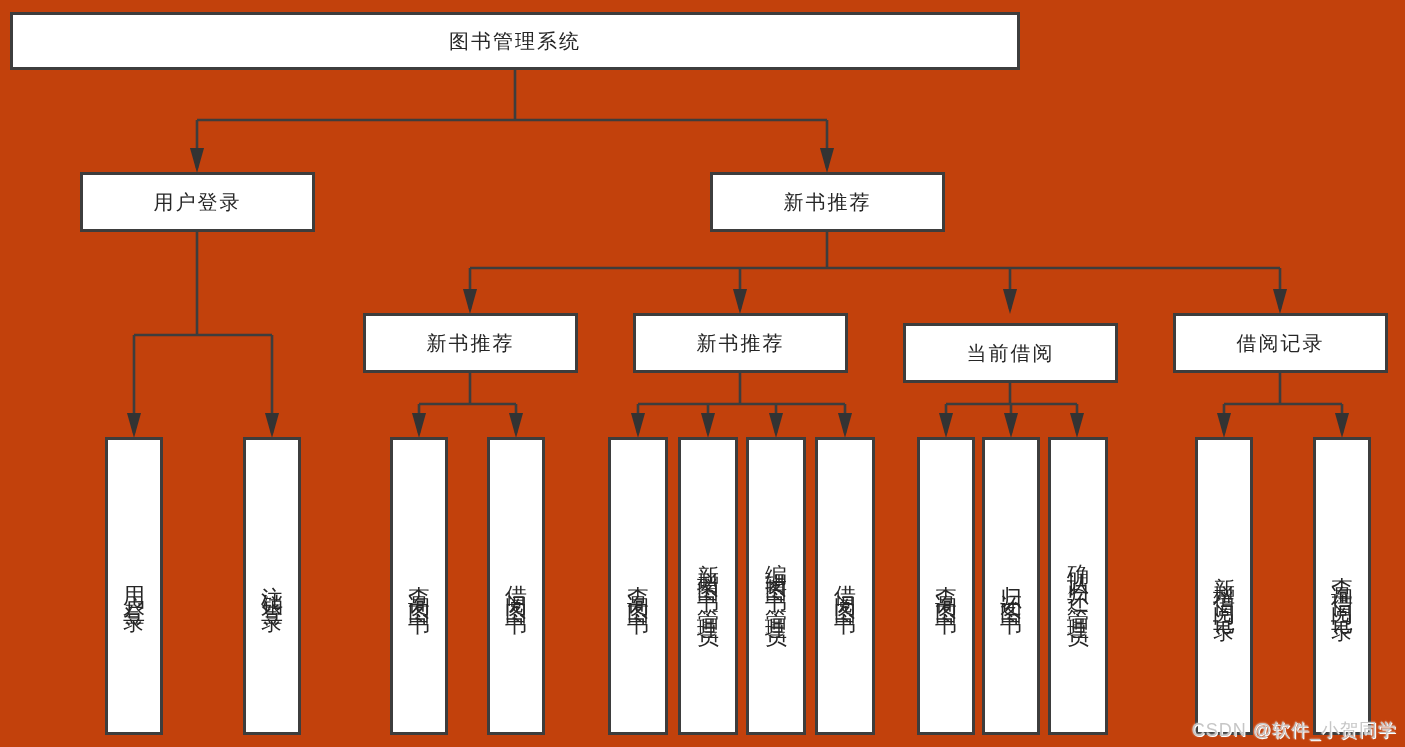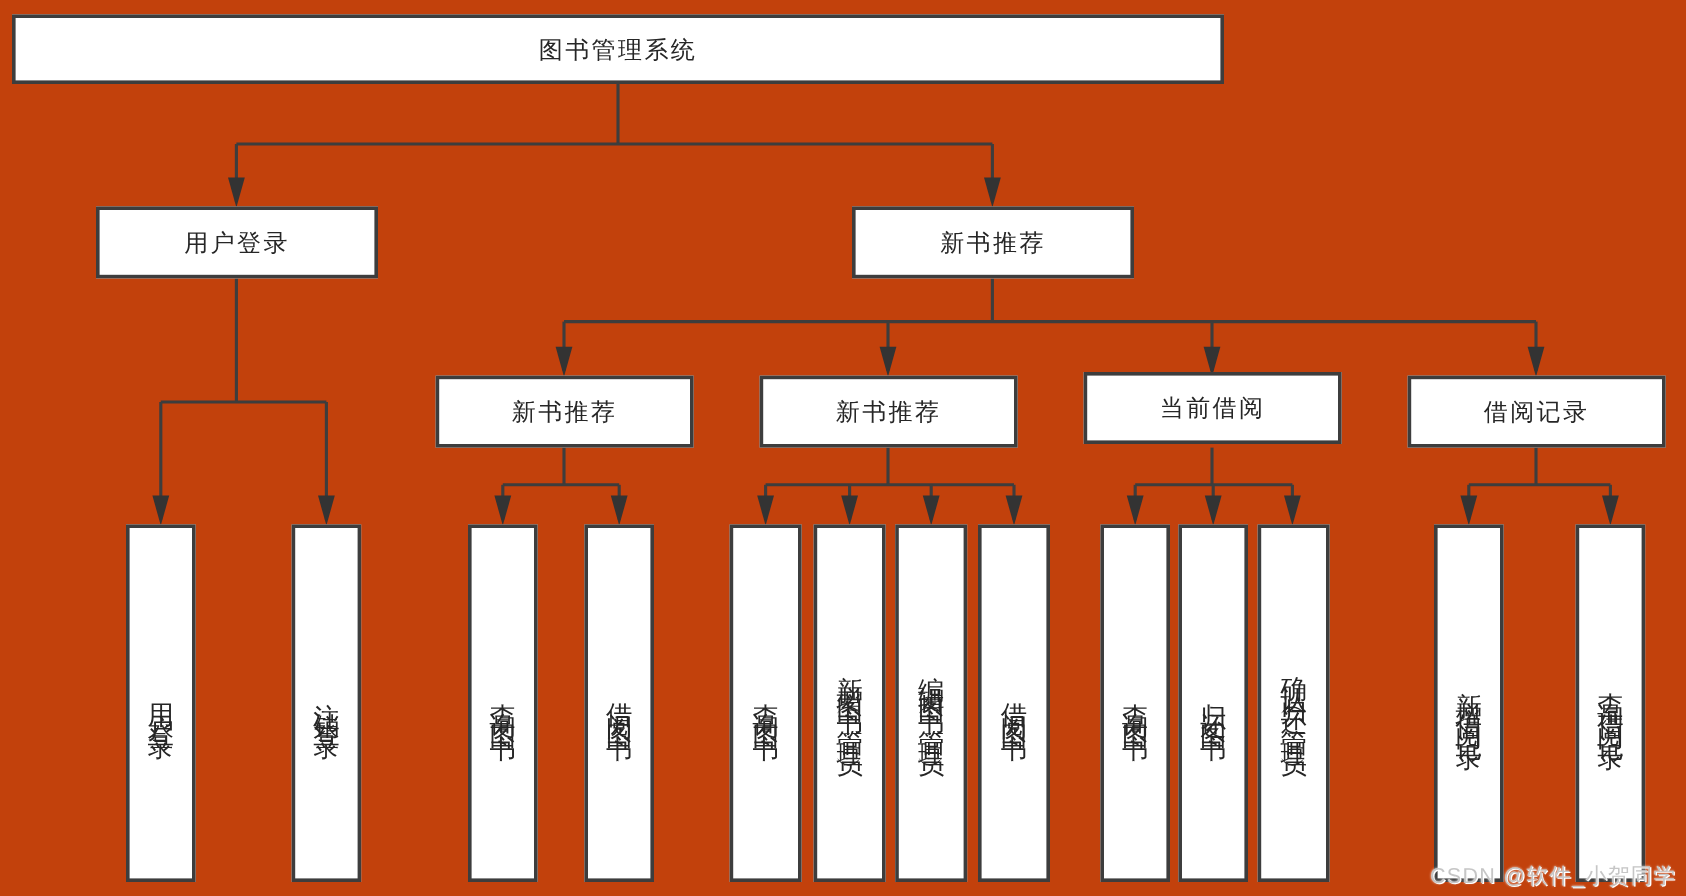--- a/index.html
+++ b/index.html
@@ -140,7 +140,7 @@
   <div class="node" style="left:633px;top:313px;width:215px;height:60px">
     <span>新书推荐</span>
   </div>
-  <div class="node" style="left:903px;top:310px;width:215px;height:60px">
+  <div class="node" style="left:903px;top:323px;width:215px;height:60px">
     <span>当前借阅</span>
   </div>
   <div class="node" style="left:1173px;top:313px;width:215px;height:60px">

